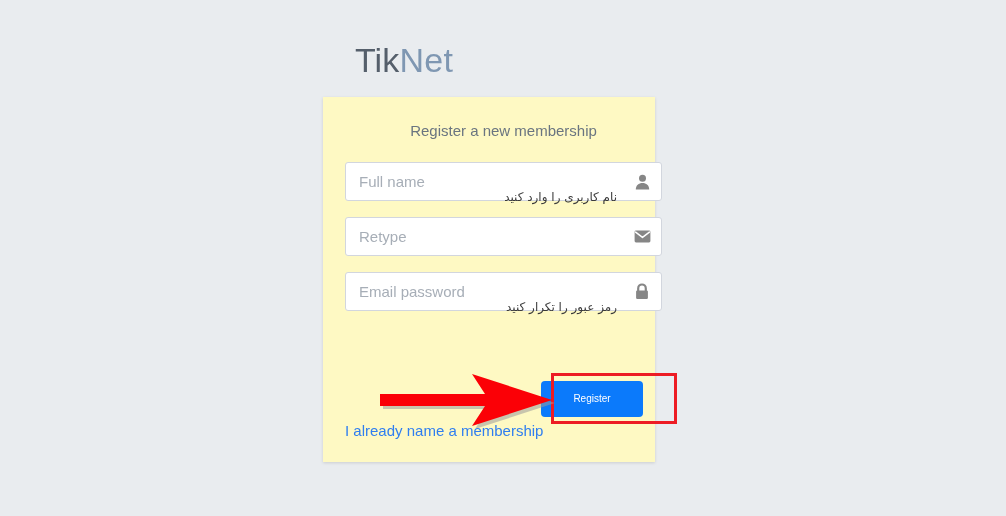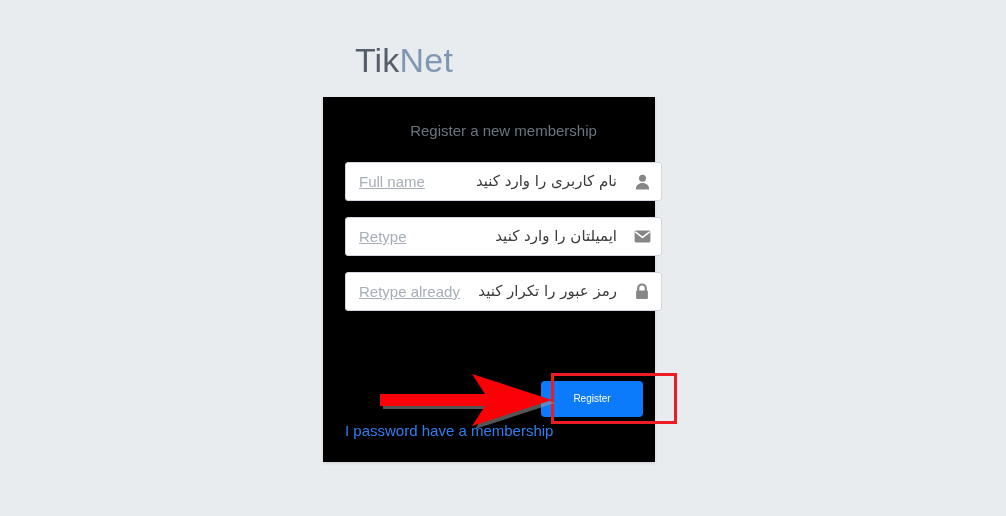--- a/index.html
+++ b/index.html
@@ -38,7 +38,7 @@
     top: 97px;
     width: 332px;
     height: 365px;
-    background: #000000;
+    background: #fef9c3;
     box-shadow: 0 1px 3px rgba(0,0,0,0.13);
     box-sizing: border-box;
   }

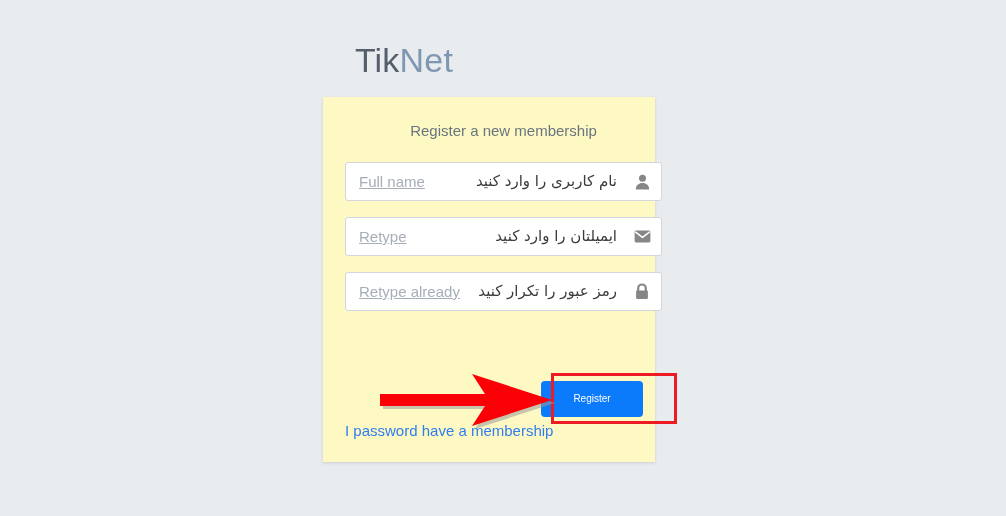--- a/index.html
+++ b/index.html
@@ -82,7 +82,6 @@
     color: #a7aeb7;
     white-space: nowrap;
     pointer-events: none;
-    text-decoration: underline;
   }
   .input-group .fa-text {
     position: absolute;

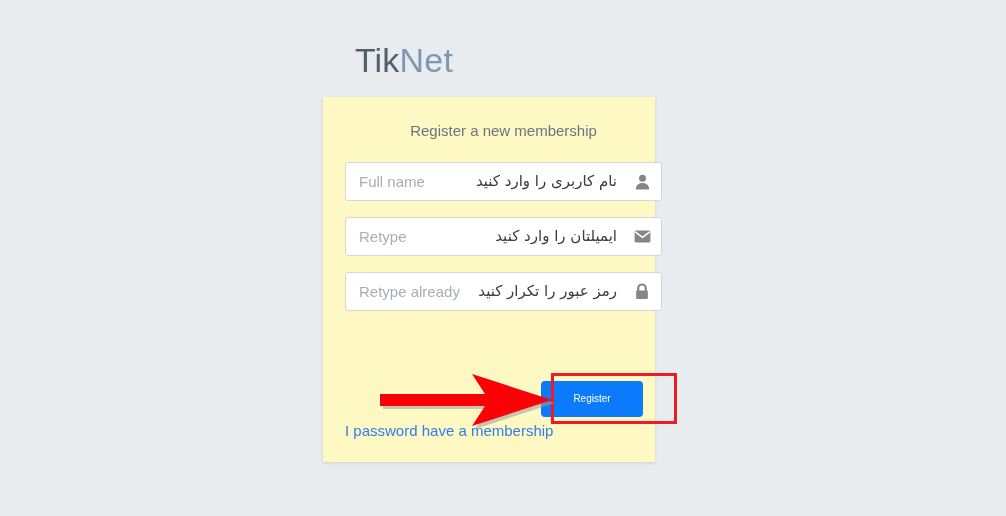--- a/index.html
+++ b/index.html
@@ -86,10 +86,10 @@
   .input-group .fa-text {
     position: absolute;
     right: 44px;
-    top: 0;
+    top: 16px;
     height: 37px;
     line-height: 37px;
-    font-size: 15px;
+    font-size: 12px;
     color: #3b3b3b;
     direction: rtl;
     white-space: nowrap;

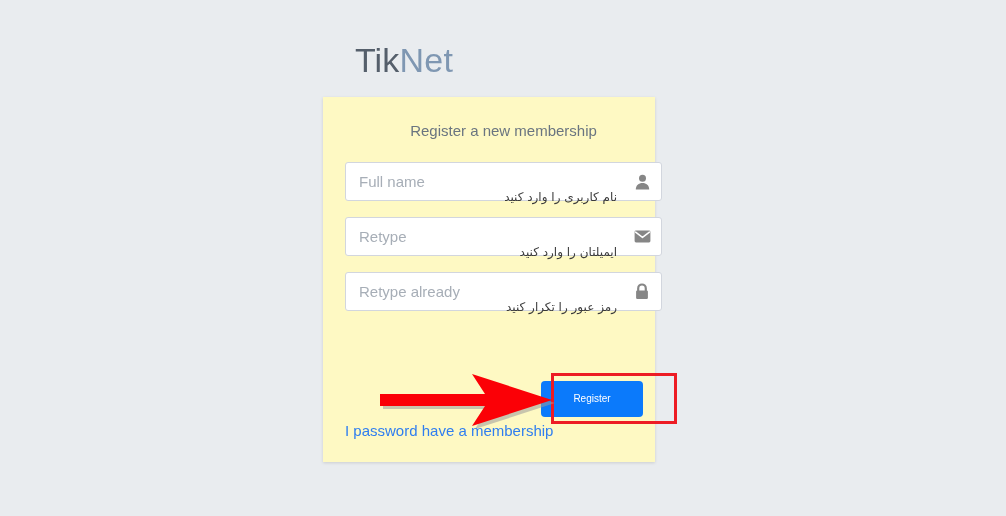--- a/index.html
+++ b/index.html
@@ -188,7 +188,6 @@
 
     <div class="input-group">
       <span class="placeholder">Retype</span>
-      <span class="fa-text">ایمیلتان را وارد کنید</span>
       <span class="icon-box">
         <svg width="17" height="13" viewBox="0 0 17 13" aria-hidden="true">
           <rect x="0.6" y="0.6" width="15.8" height="11.8" rx="1.4" fill="#868686"></rect>

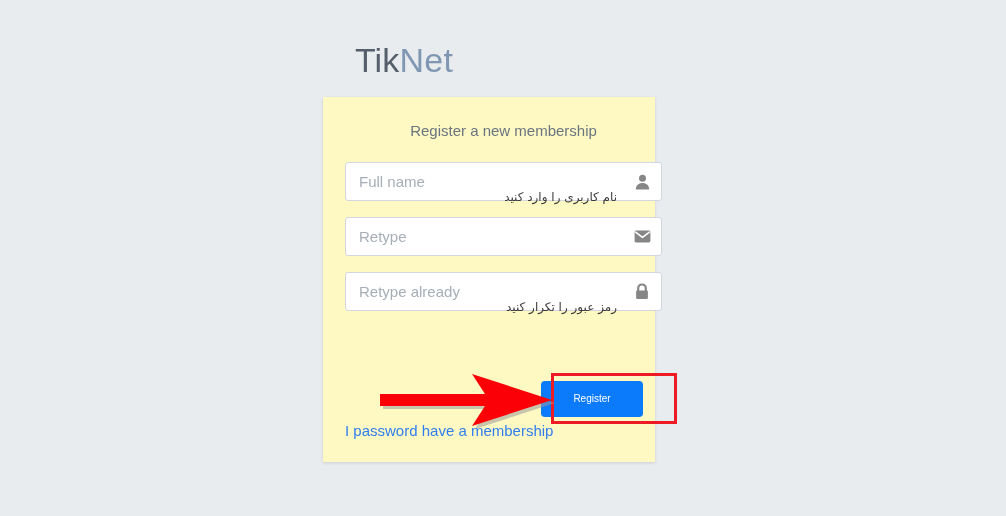--- a/index.html
+++ b/index.html
@@ -198,7 +198,7 @@
 
 
     <div class="input-group">
-      <span class="placeholder">Retype already</span>
+      <span class="placeholder">Email password</span>
       <span class="fa-text">رمز عبور را تکرار کنید</span>
       <span class="icon-box">
         <svg width="14" height="17" viewBox="0 0 14 17" aria-hidden="true">

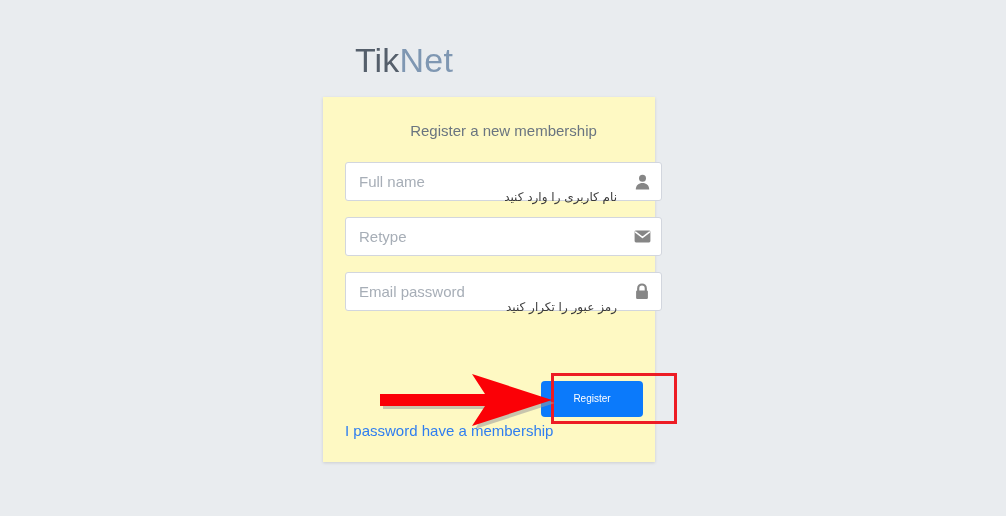--- a/index.html
+++ b/index.html
@@ -214,7 +214,7 @@
     <button class="register-btn">Register</button>
   </div>
 
-  <a class="login-link" href="#">I password have a membership</a>
+  <a class="login-link" href="#">I already name a membership</a>
 
 </div>
 

